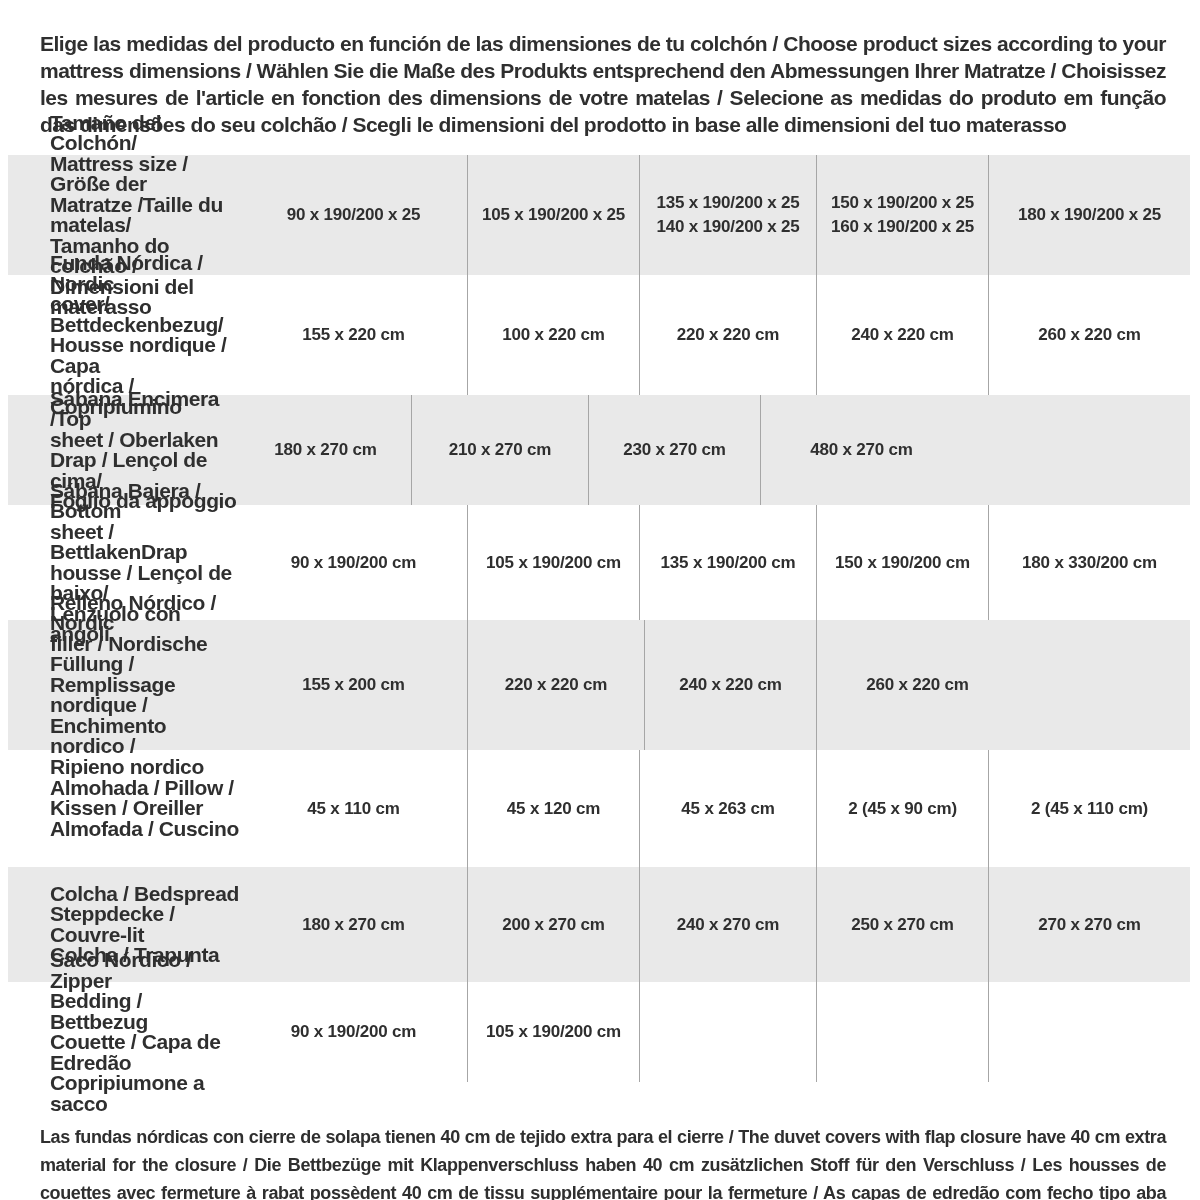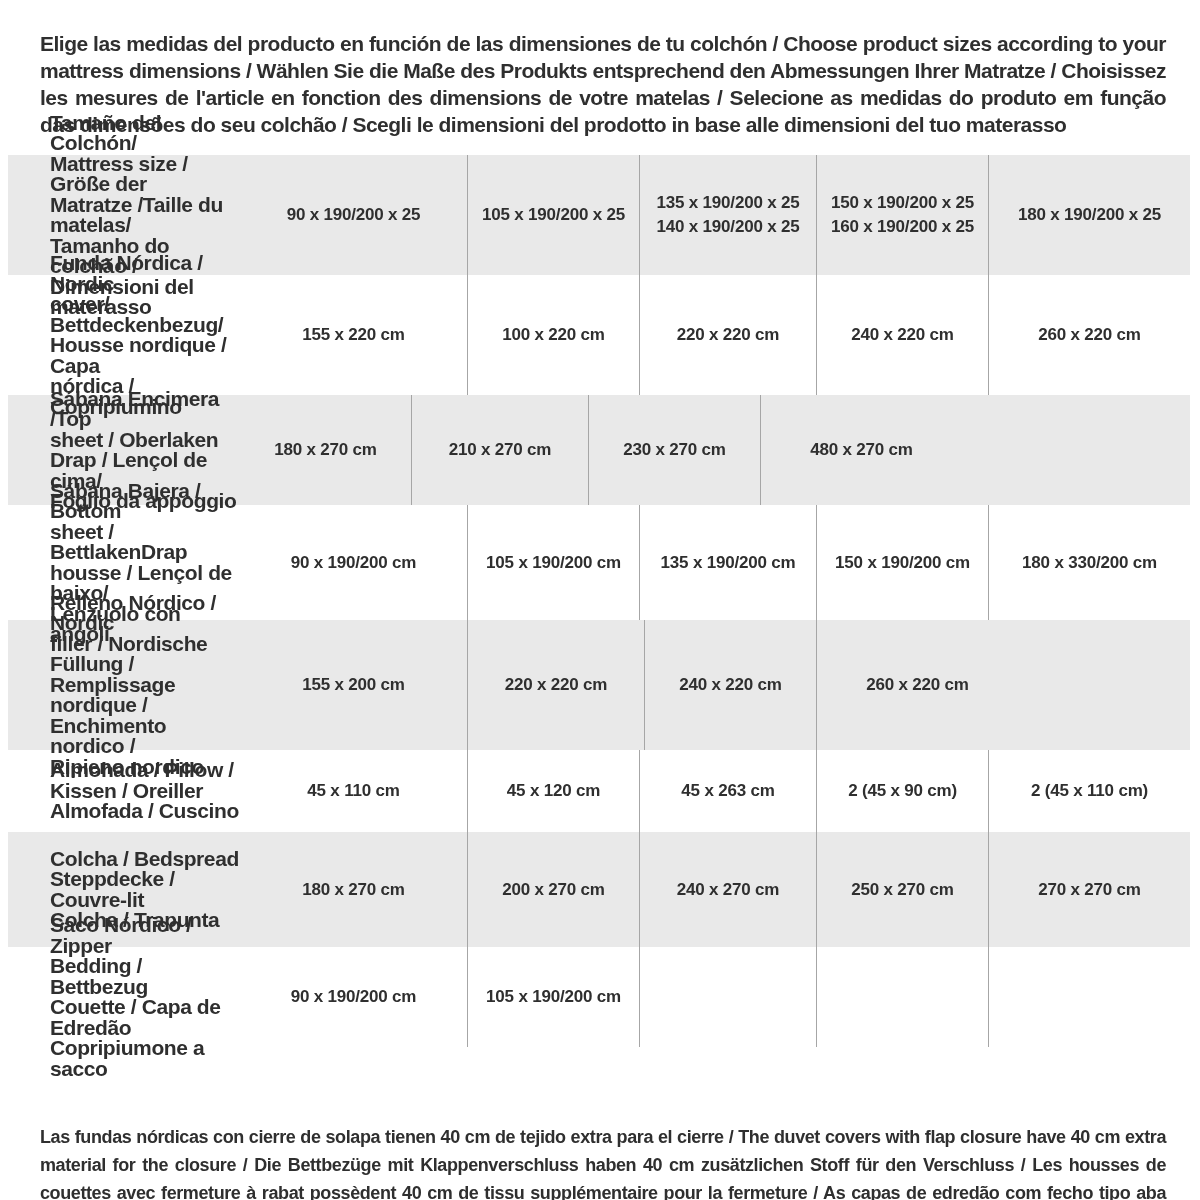--- a/index.html
+++ b/index.html
@@ -104,7 +104,7 @@
     <div class="cell val c5">260 x 220 cm</div>
   </div>
 
-  <div class="row" style="height:82px">
+  <div class="row" style="height:117px">
     <div class="cell label">Almohada  / Pillow /
 Kissen / Oreiller
 Almofada / Cuscino</div>

